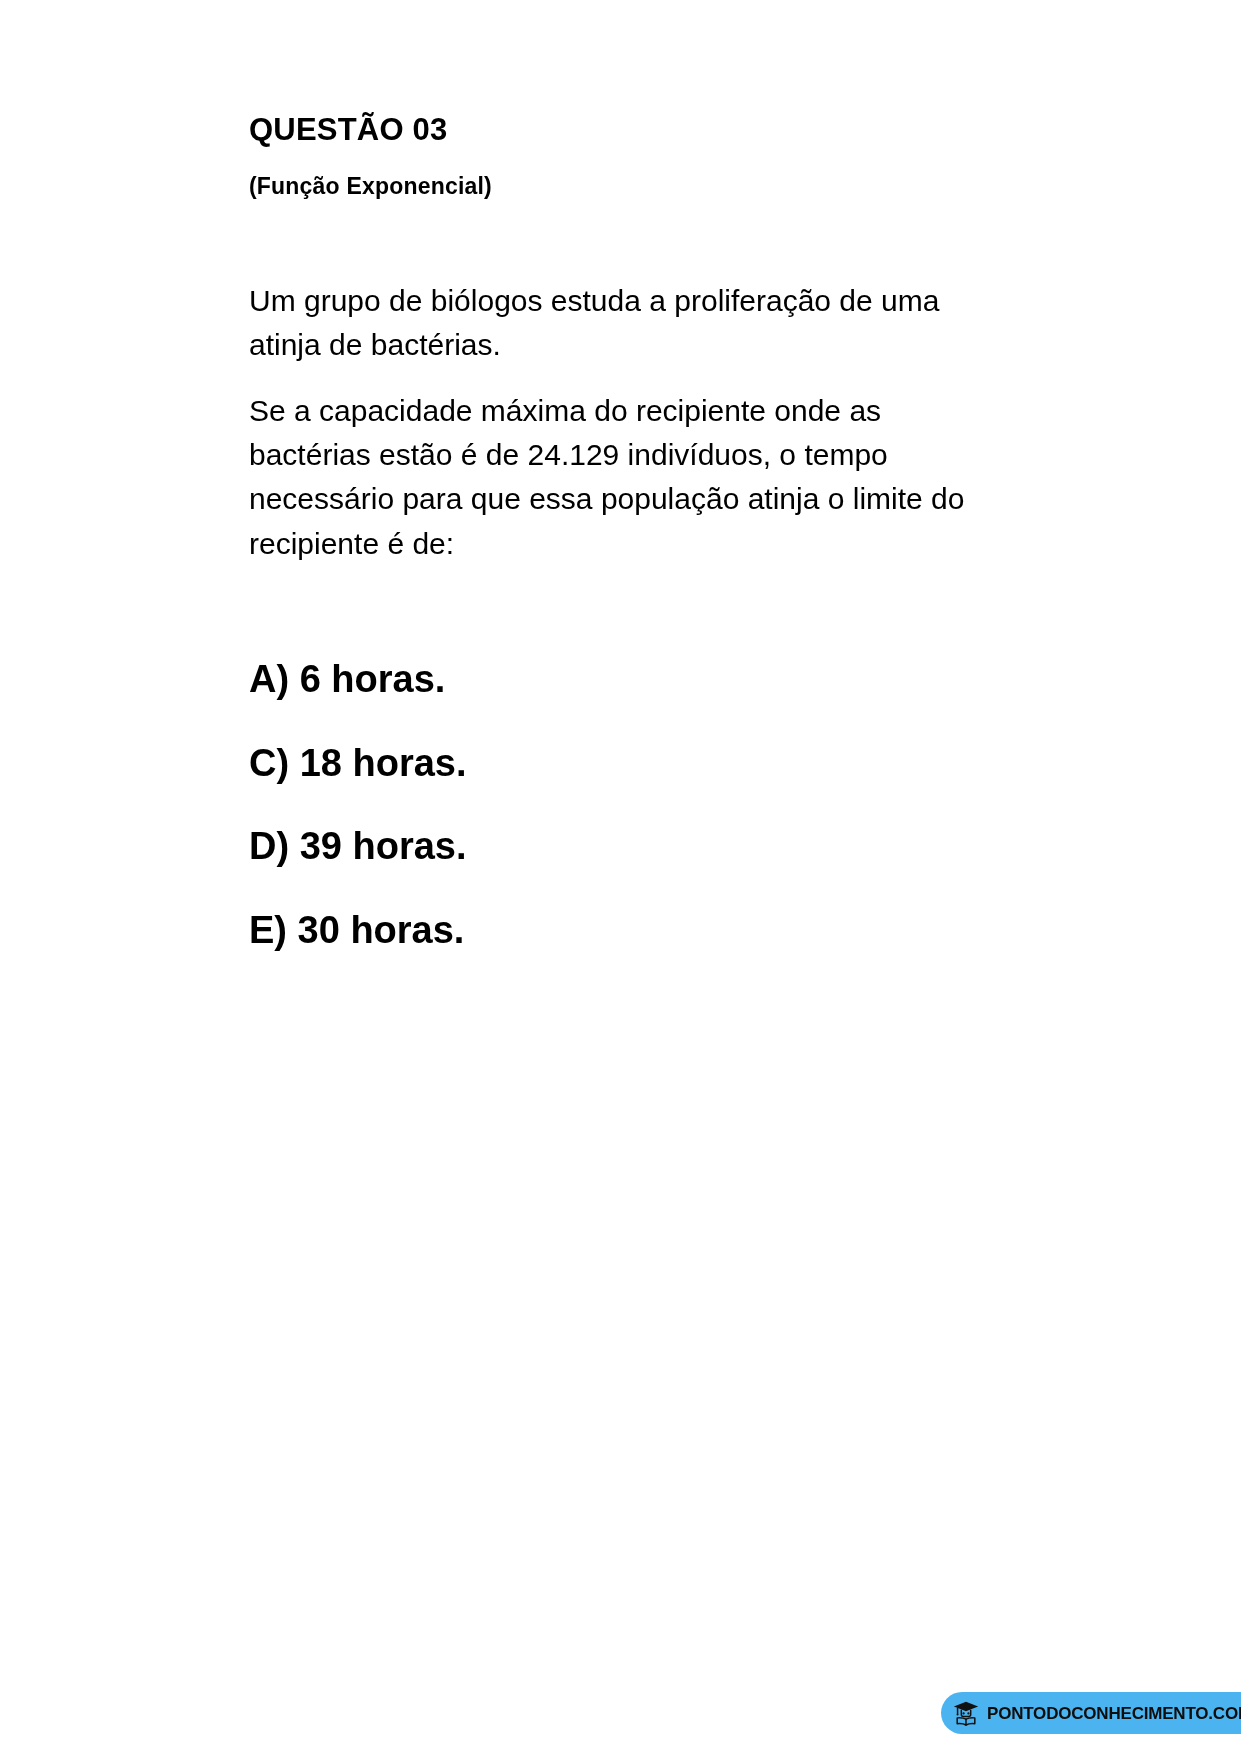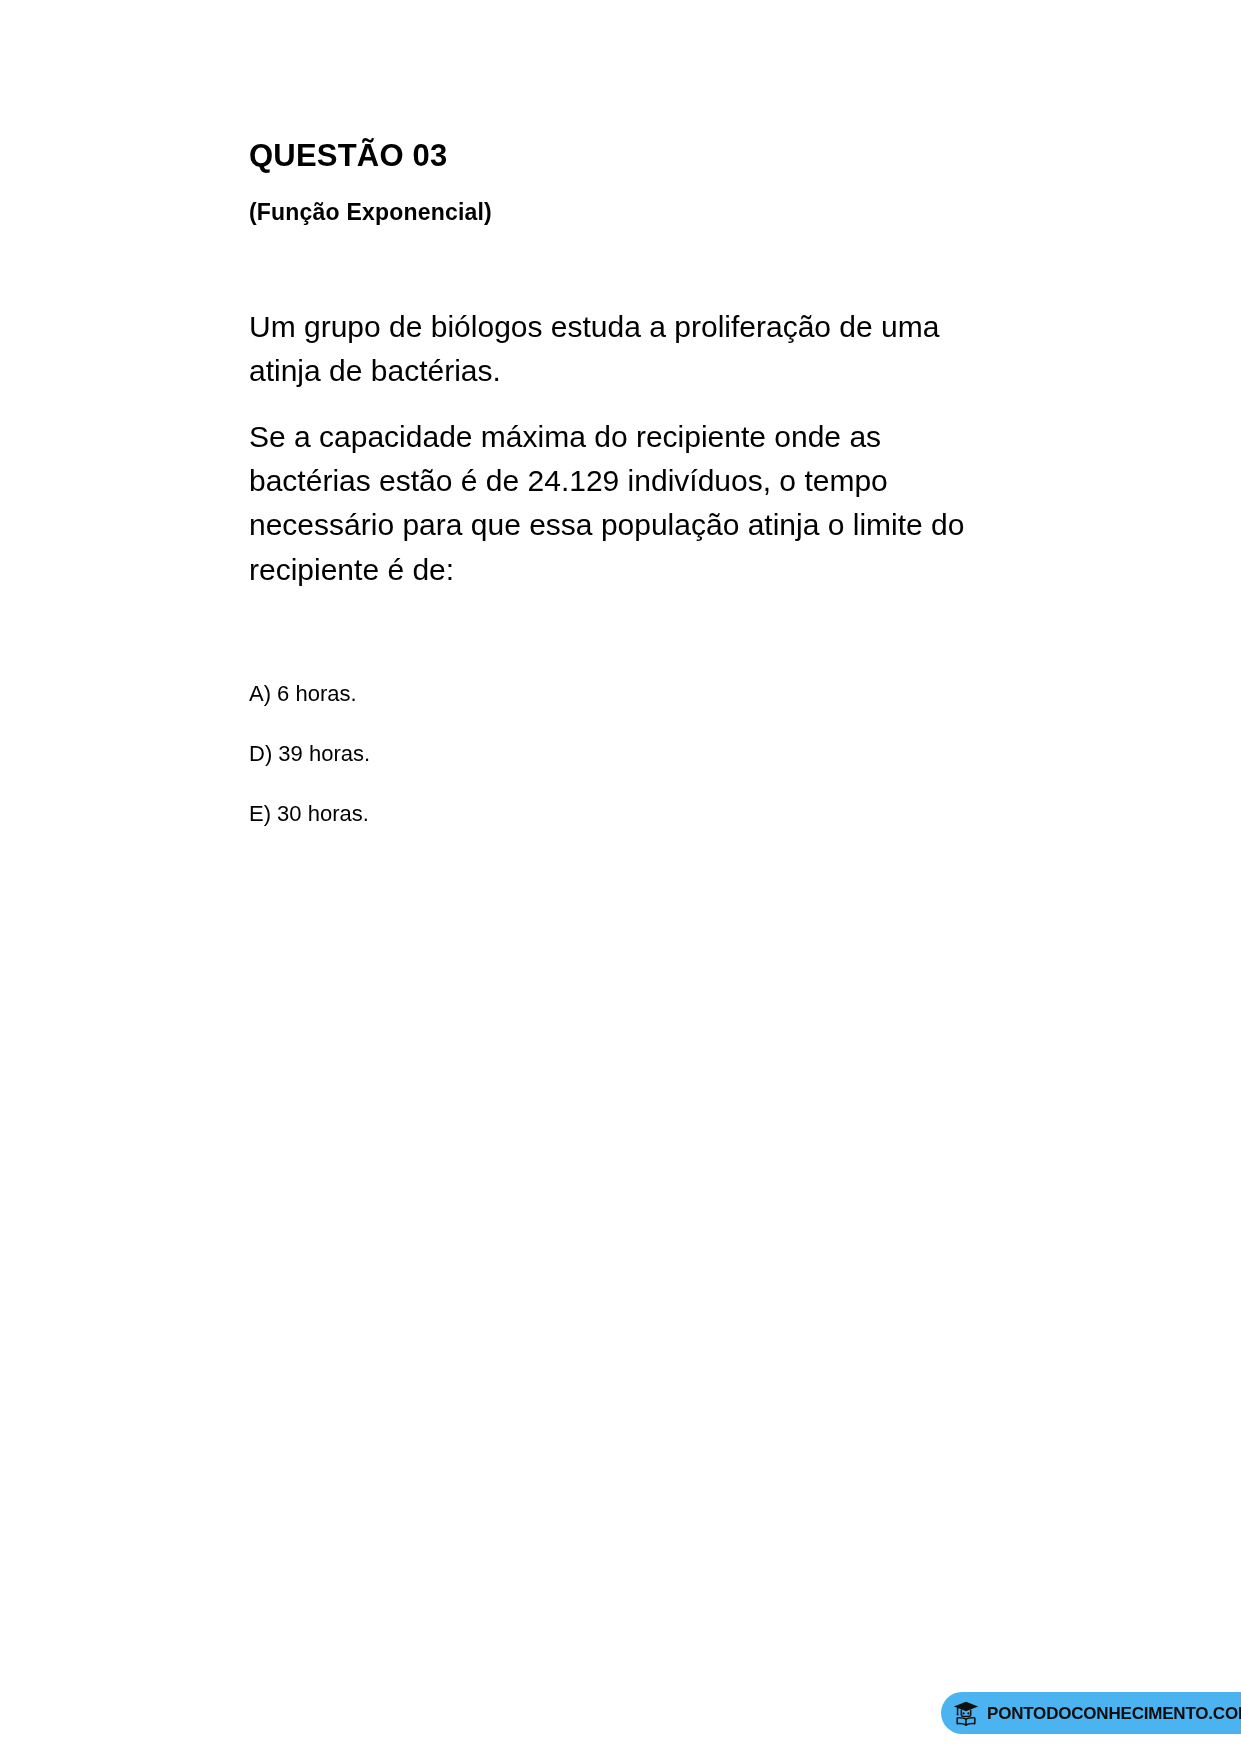--- a/index.html
+++ b/index.html
@@ -25,7 +25,7 @@
   .content {
     position: absolute;
     left: 249px;
-    top: 136px;
+    top: 110px;
     width: 800px;
   }
 

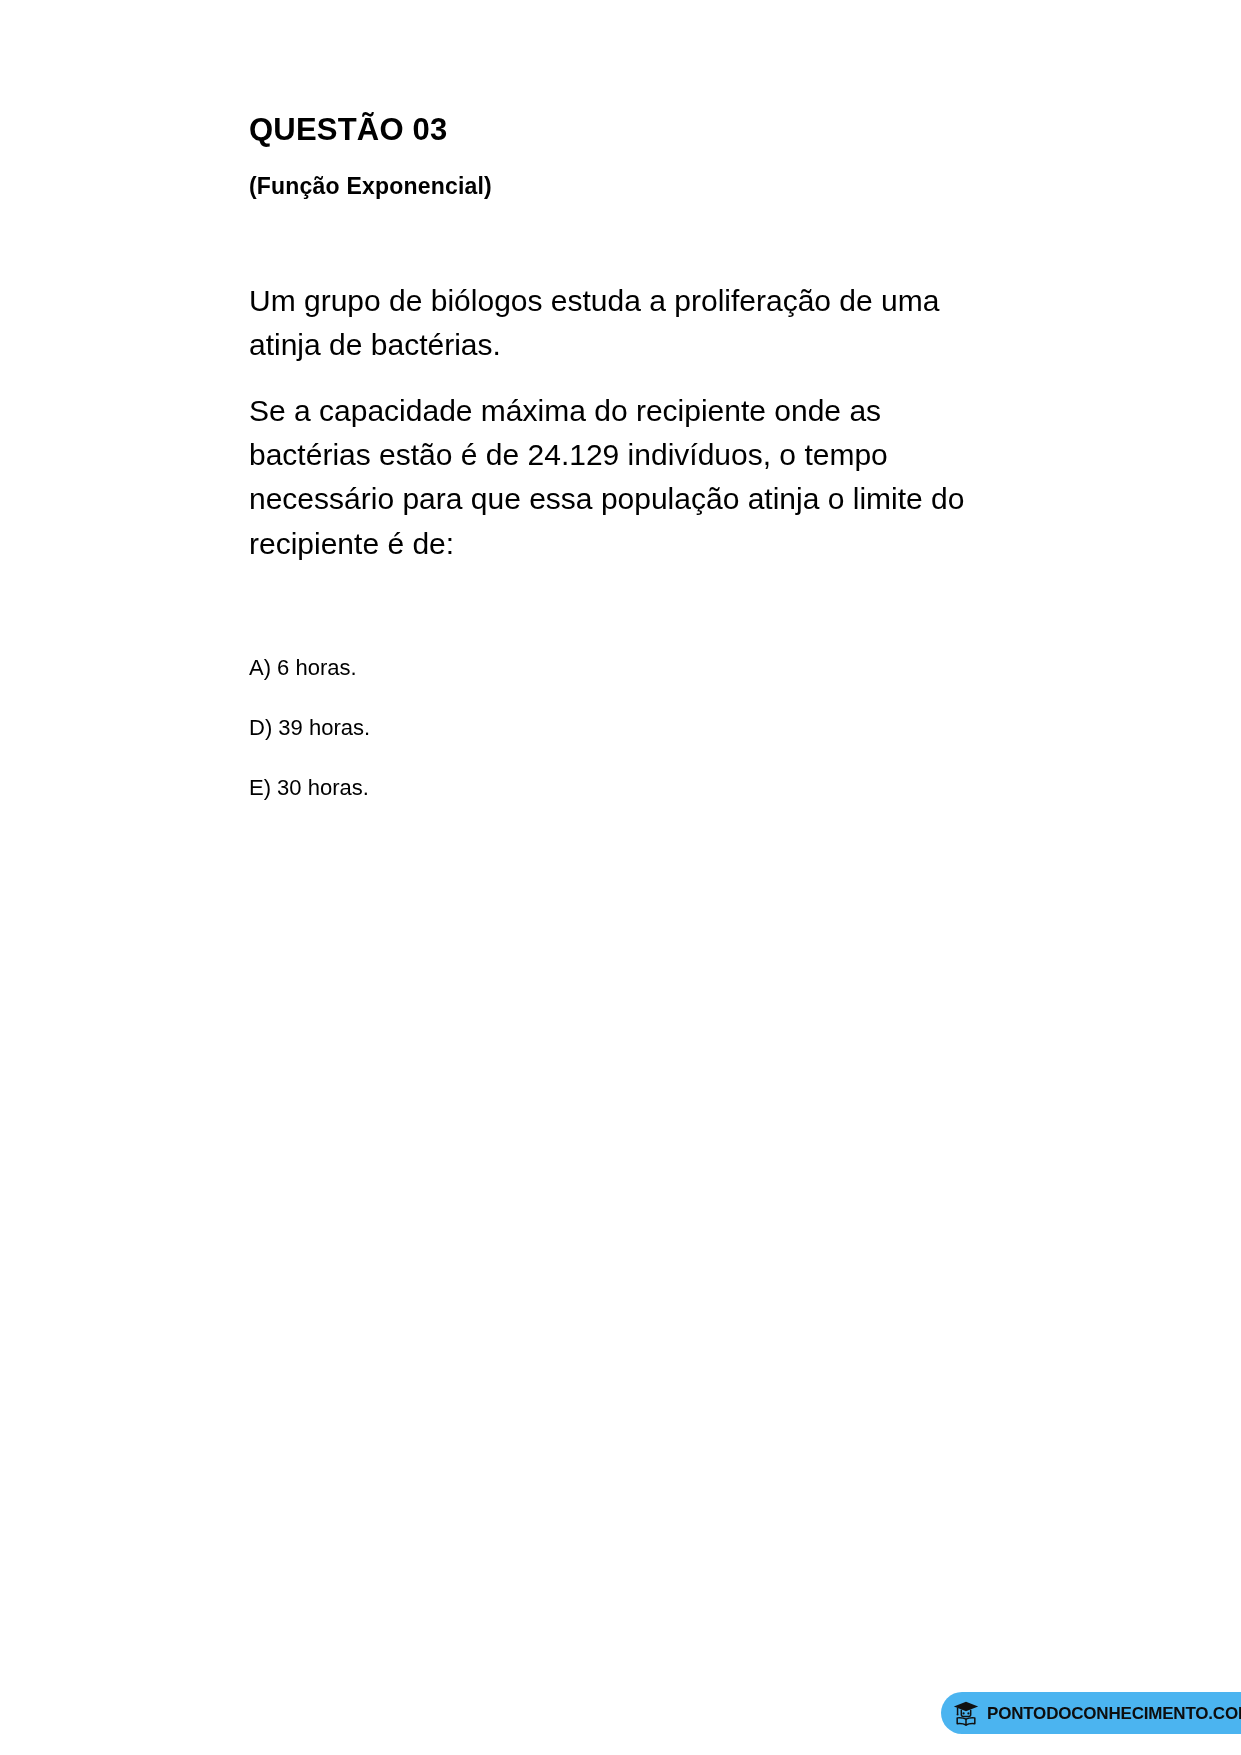--- a/index.html
+++ b/index.html
@@ -62,9 +62,10 @@
   }
 
   .option {
-    font-size: 22px;
+    font-size: 38px;
     line-height: 1.47;
     margin: 0 0 28px 0;
+    font-weight: bold;
   }
 
   .option:last-child { margin-bottom: 12px; }

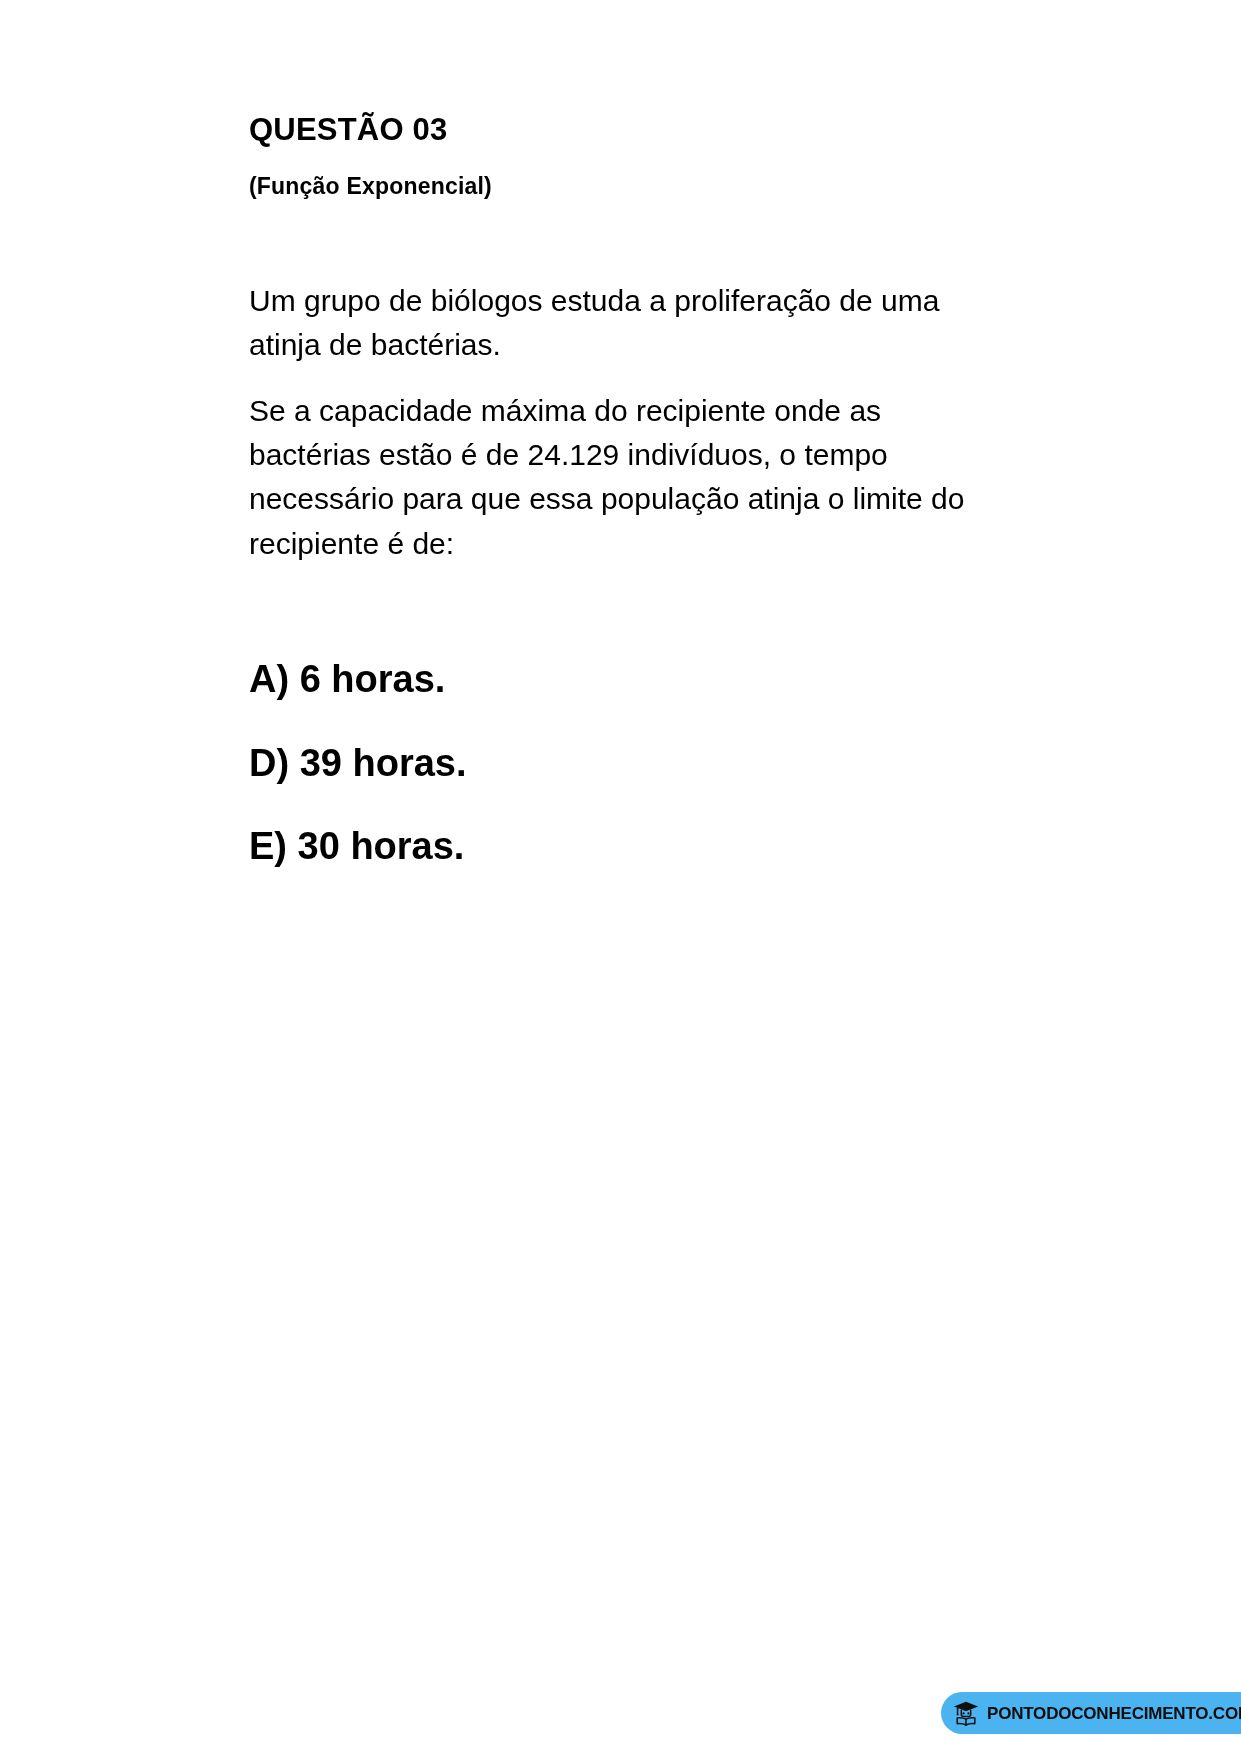--- a/index.html
+++ b/index.html
@@ -117,6 +117,7 @@
 
     <div class="options">
       <p class="option">A) 6 horas.</p>
+      <p class="option">C) 18 horas.</p>
       <p class="option">D) 39 horas.</p>
       <p class="option">E) 30 horas.</p>
     </div>

